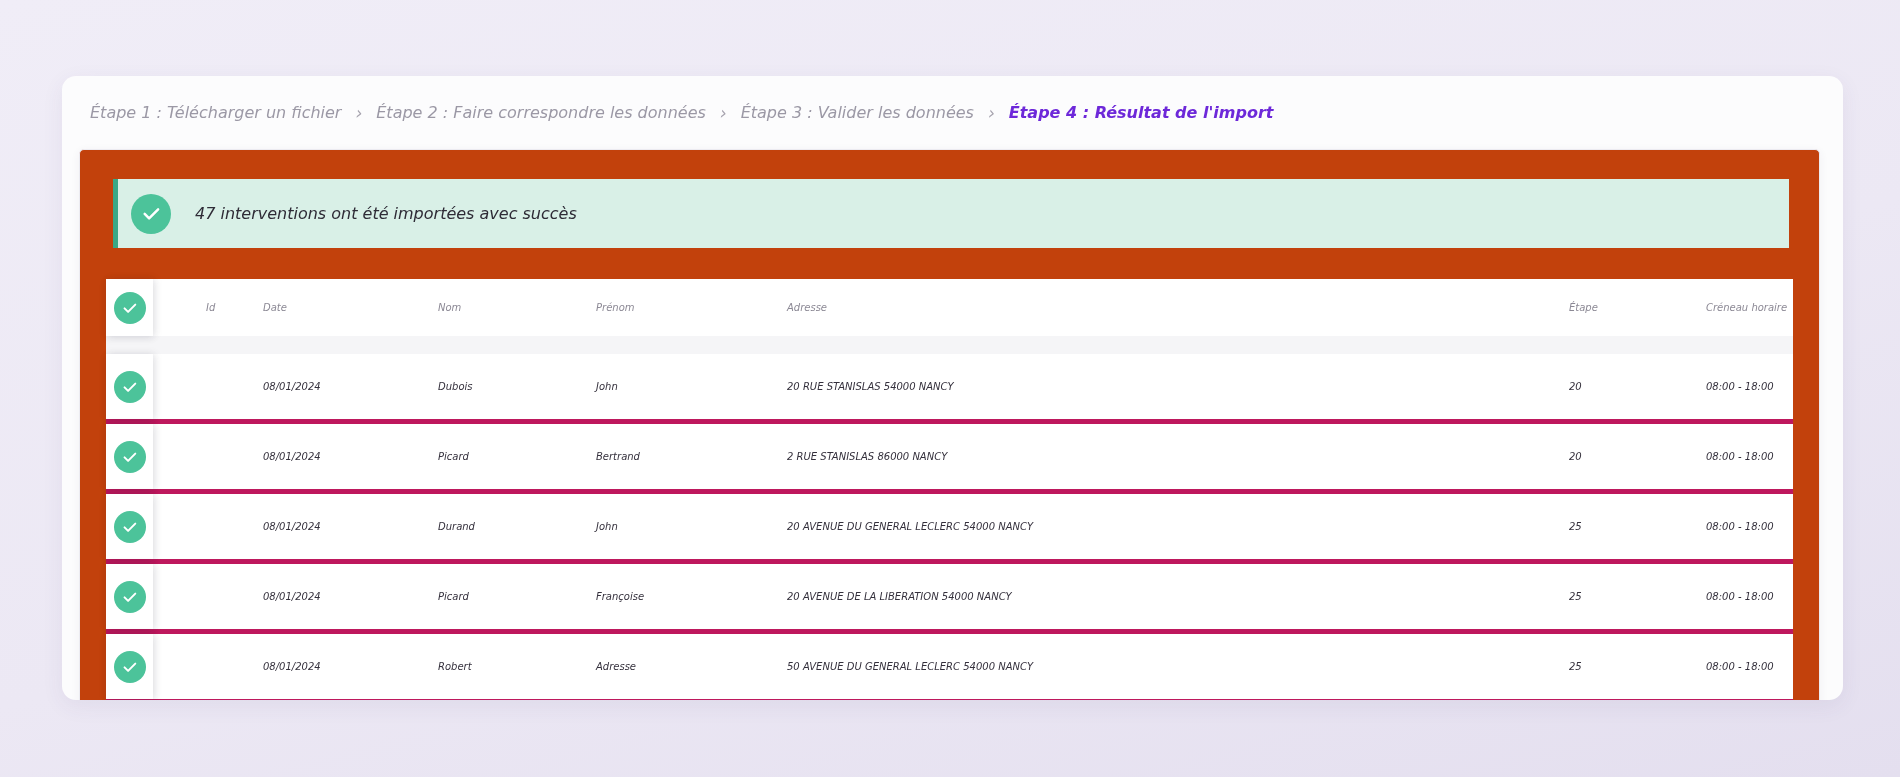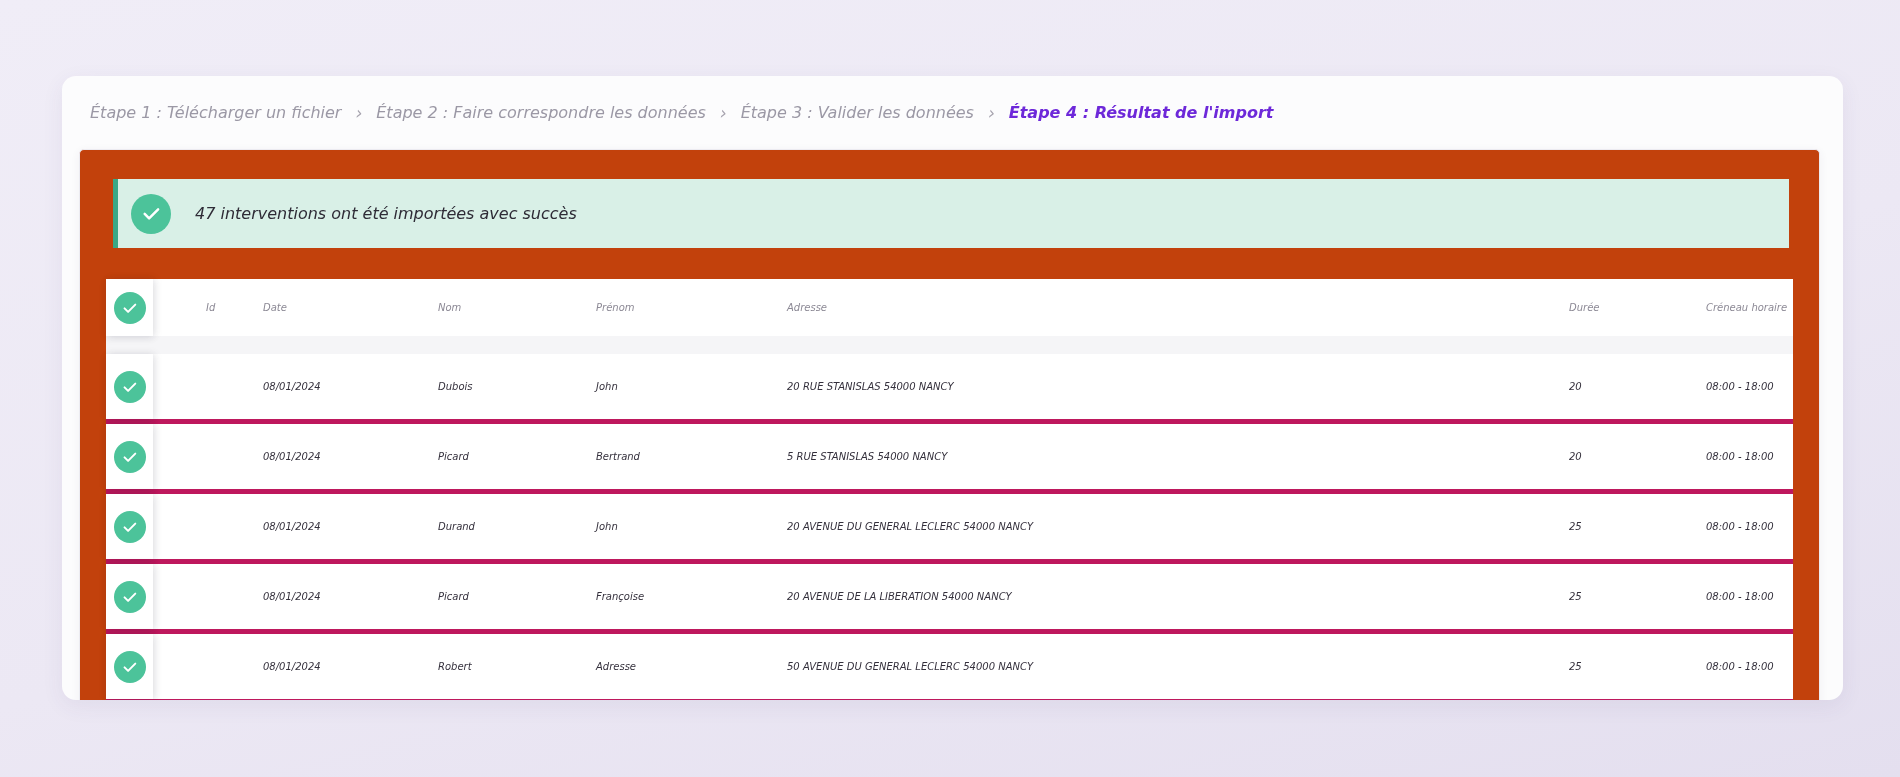--- a/index.html
+++ b/index.html
@@ -110,7 +110,7 @@
         <div class="cell c-nom">Nom</div>
         <div class="cell c-prenom">Prénom</div>
         <div class="cell c-adresse">Adresse</div>
-        <div class="cell c-duree">Durée</div>
+        <div class="cell c-duree">Étape</div>
         <div class="cell c-creneau">Créneau horaire</div>
       </div>
       <div class="tgap"></div>

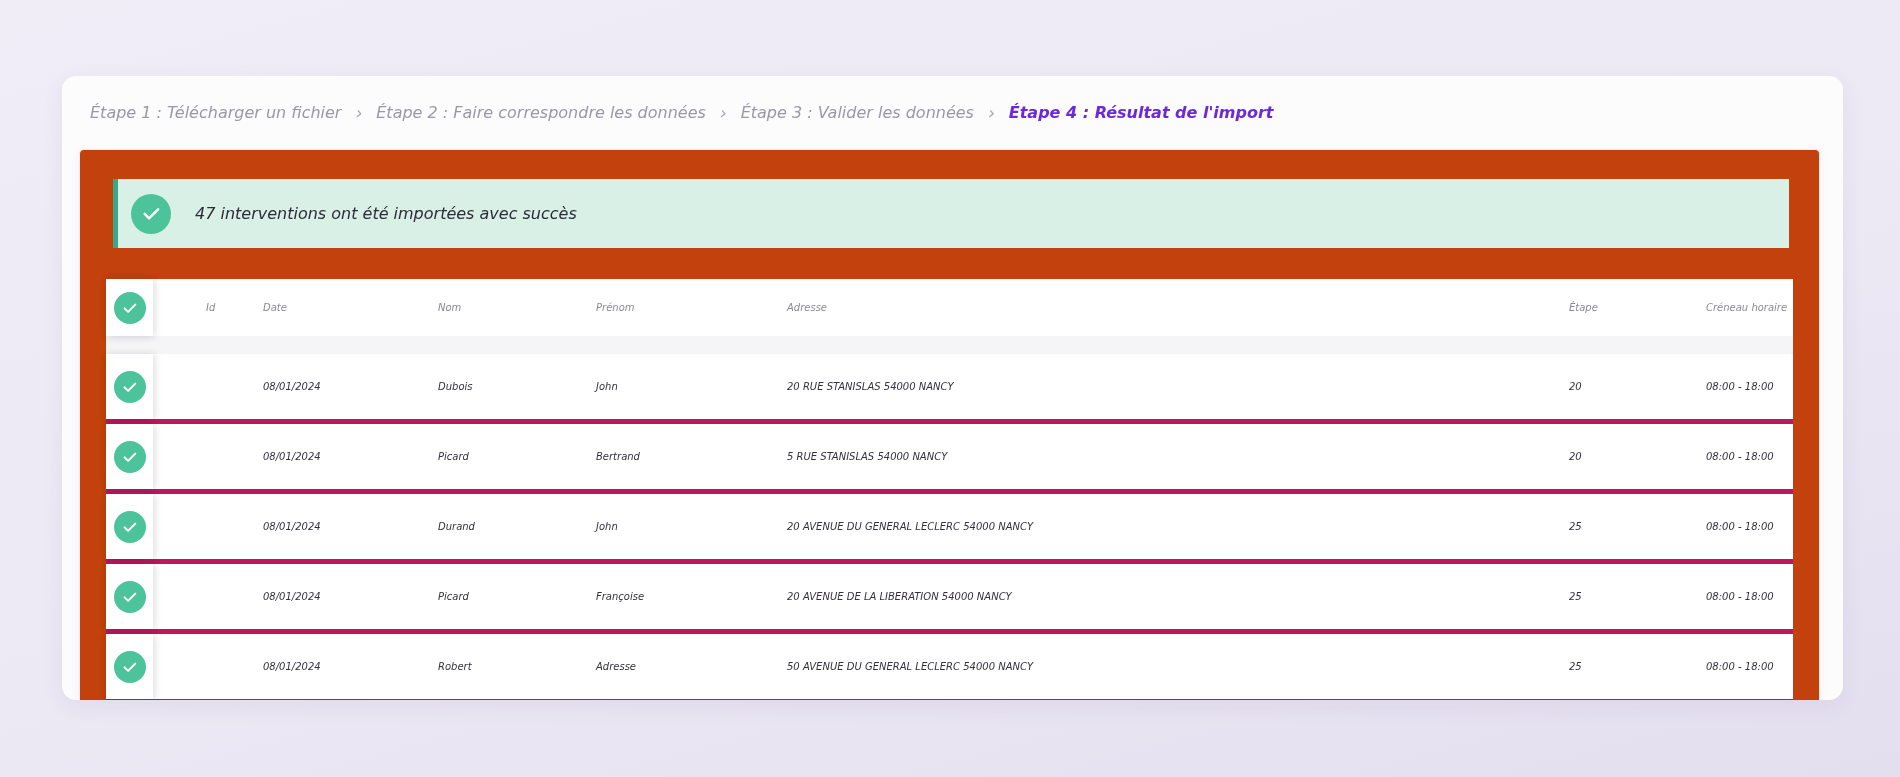--- a/index.html
+++ b/index.html
@@ -143,7 +143,7 @@
     <div class="cell c-date">08/01/2024</div>
     <div class="cell c-nom">Picard</div>
     <div class="cell c-prenom">Bertrand</div>
-    <div class="cell c-adresse">5 RUE STANISLAS 54000 NANCY</div>
+    <div class="cell c-adresse">2 RUE STANISLAS 86000 NANCY</div>
     <div class="cell c-duree">20</div>
     <div class="cell c-creneau">08:00 - 18:00</div>
   </div>

